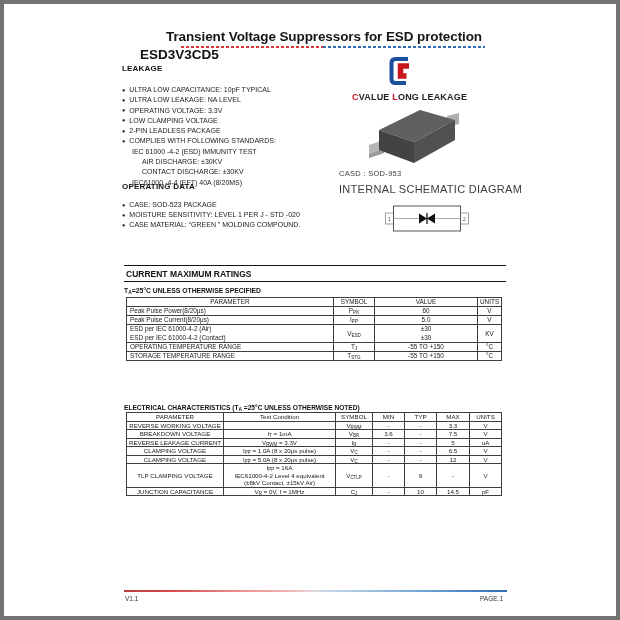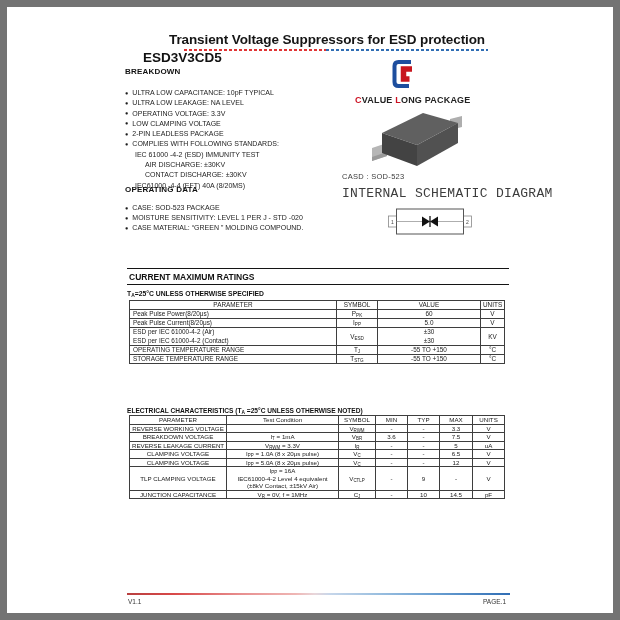--- a/index.html
+++ b/index.html
@@ -5,7 +5,7 @@
   * { margin:0; padding:0; box-sizing:border-box; }
   html,body { width:620px; height:620px; background:#fff; }
   body { font-family:"Liberation Sans", sans-serif; color:#1a1a1a; position:relative; overflow:hidden; }
-  .page { position:absolute; inset:0; border:7px solid #737373; background:#fff; }
+  .page { position:absolute; inset:0; border:4px solid #737373; background:#fff; }
 
   .doc-title { position:absolute; top:25px; left:150px; width:340px; text-align:center;
                font-size:13.5px; font-weight:600; color:#151515; letter-spacing:-0.1px; }

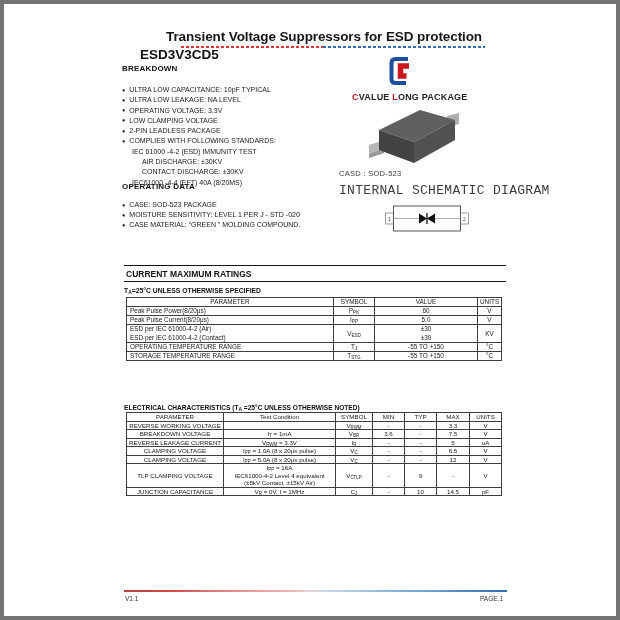--- a/index.html
+++ b/index.html
@@ -72,7 +72,7 @@
   <div class="part-number">ESD3V3CD5</div>
 
   <section class="features">
-    <h3 class="sec-h">BREAKDOWN</h3>
+    <h3 class="sec-h">LEAKAGE</h3>
     <div class="li">
         <span class="bullet">●</span>
         <span>ULTRA LOW CAPACITANCE: 10pF TYPICAL</span>

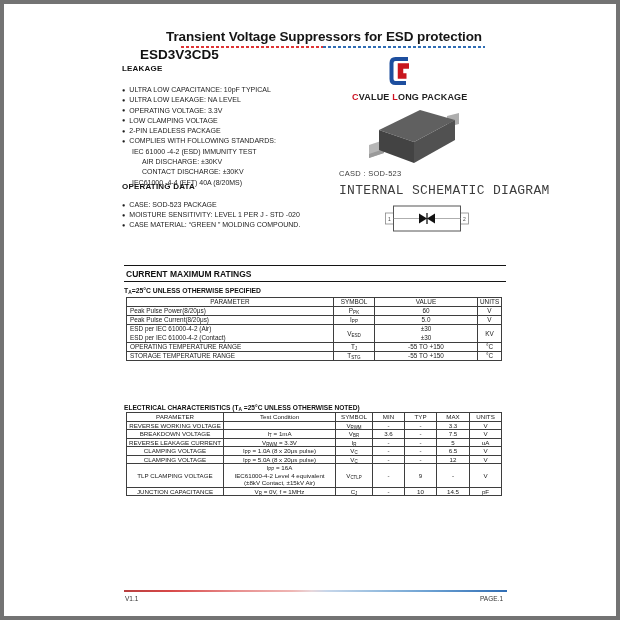--- a/index.html
+++ b/index.html
@@ -132,7 +132,7 @@
     <path d="M20 10 H11.5 V20 H17.5" fill="none" stroke="#c8161e" stroke-width="5.5"></path>
   </svg>
   <div class="brand">
-    <span class="red">C</span><span>VALUE </span><span class="red">L</span><span>ONG PACKAGE</span>
+    <span class="red">C</span><span>VALUE </span><span class="red">L</span><span>ONG LEAKAGE</span>
   </div>
 
   <svg class="pkg-img" width="98" height="64" viewBox="0 0 98 64">

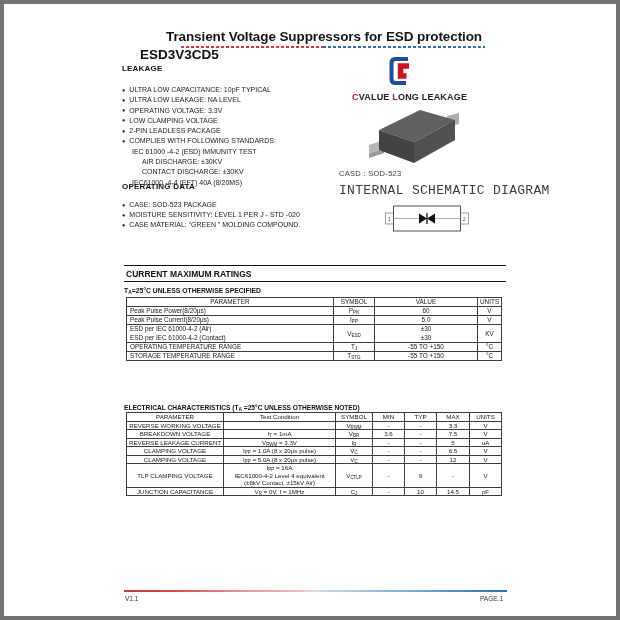--- a/index.html
+++ b/index.html
@@ -143,7 +143,7 @@
     <polygon points="12,25 47,37 47,58 12,45" fill="#434343"></polygon>
     <polygon points="47,37 88,15 88,35 47,58" fill="#515151"></polygon>
   </svg>
-  <div class="case-label">CASD : SOD-523</div>
+  <div class="case-label">CASD : SOD-953</div>
   <div class="schem-label">INTERNAL SCHEMATIC DIAGRAM</div>
 
   <svg class="schem" width="84" height="27" viewBox="0 0 84 27">

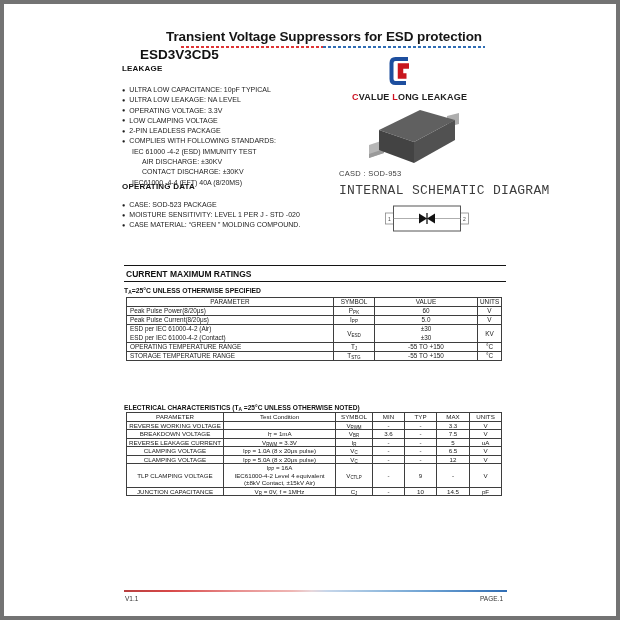--- a/index.html
+++ b/index.html
@@ -33,7 +33,7 @@
   .brand .red { color:#cc1122; }
   .pkg-img { position:absolute; left:363px; top:101px; }
   .case-label { position:absolute; left:335px; top:165px; font-size:7.5px; color:#3c3c3c; letter-spacing:0.3px; }
-  .schem-label { position:absolute; left:335px; top:179px; font-size:13px; color:#3c3c3c; letter-spacing:0.3px;font-family:Liberation Mono, monospace; }
+  .schem-label { position:absolute; left:335px; top:179px; font-size:11px; color:#3c3c3c; letter-spacing:0.3px; }
   .schem { position:absolute; left:381px; top:201px; }
 
   .abs-bar { position:absolute; left:120px; top:261px; width:382px;

